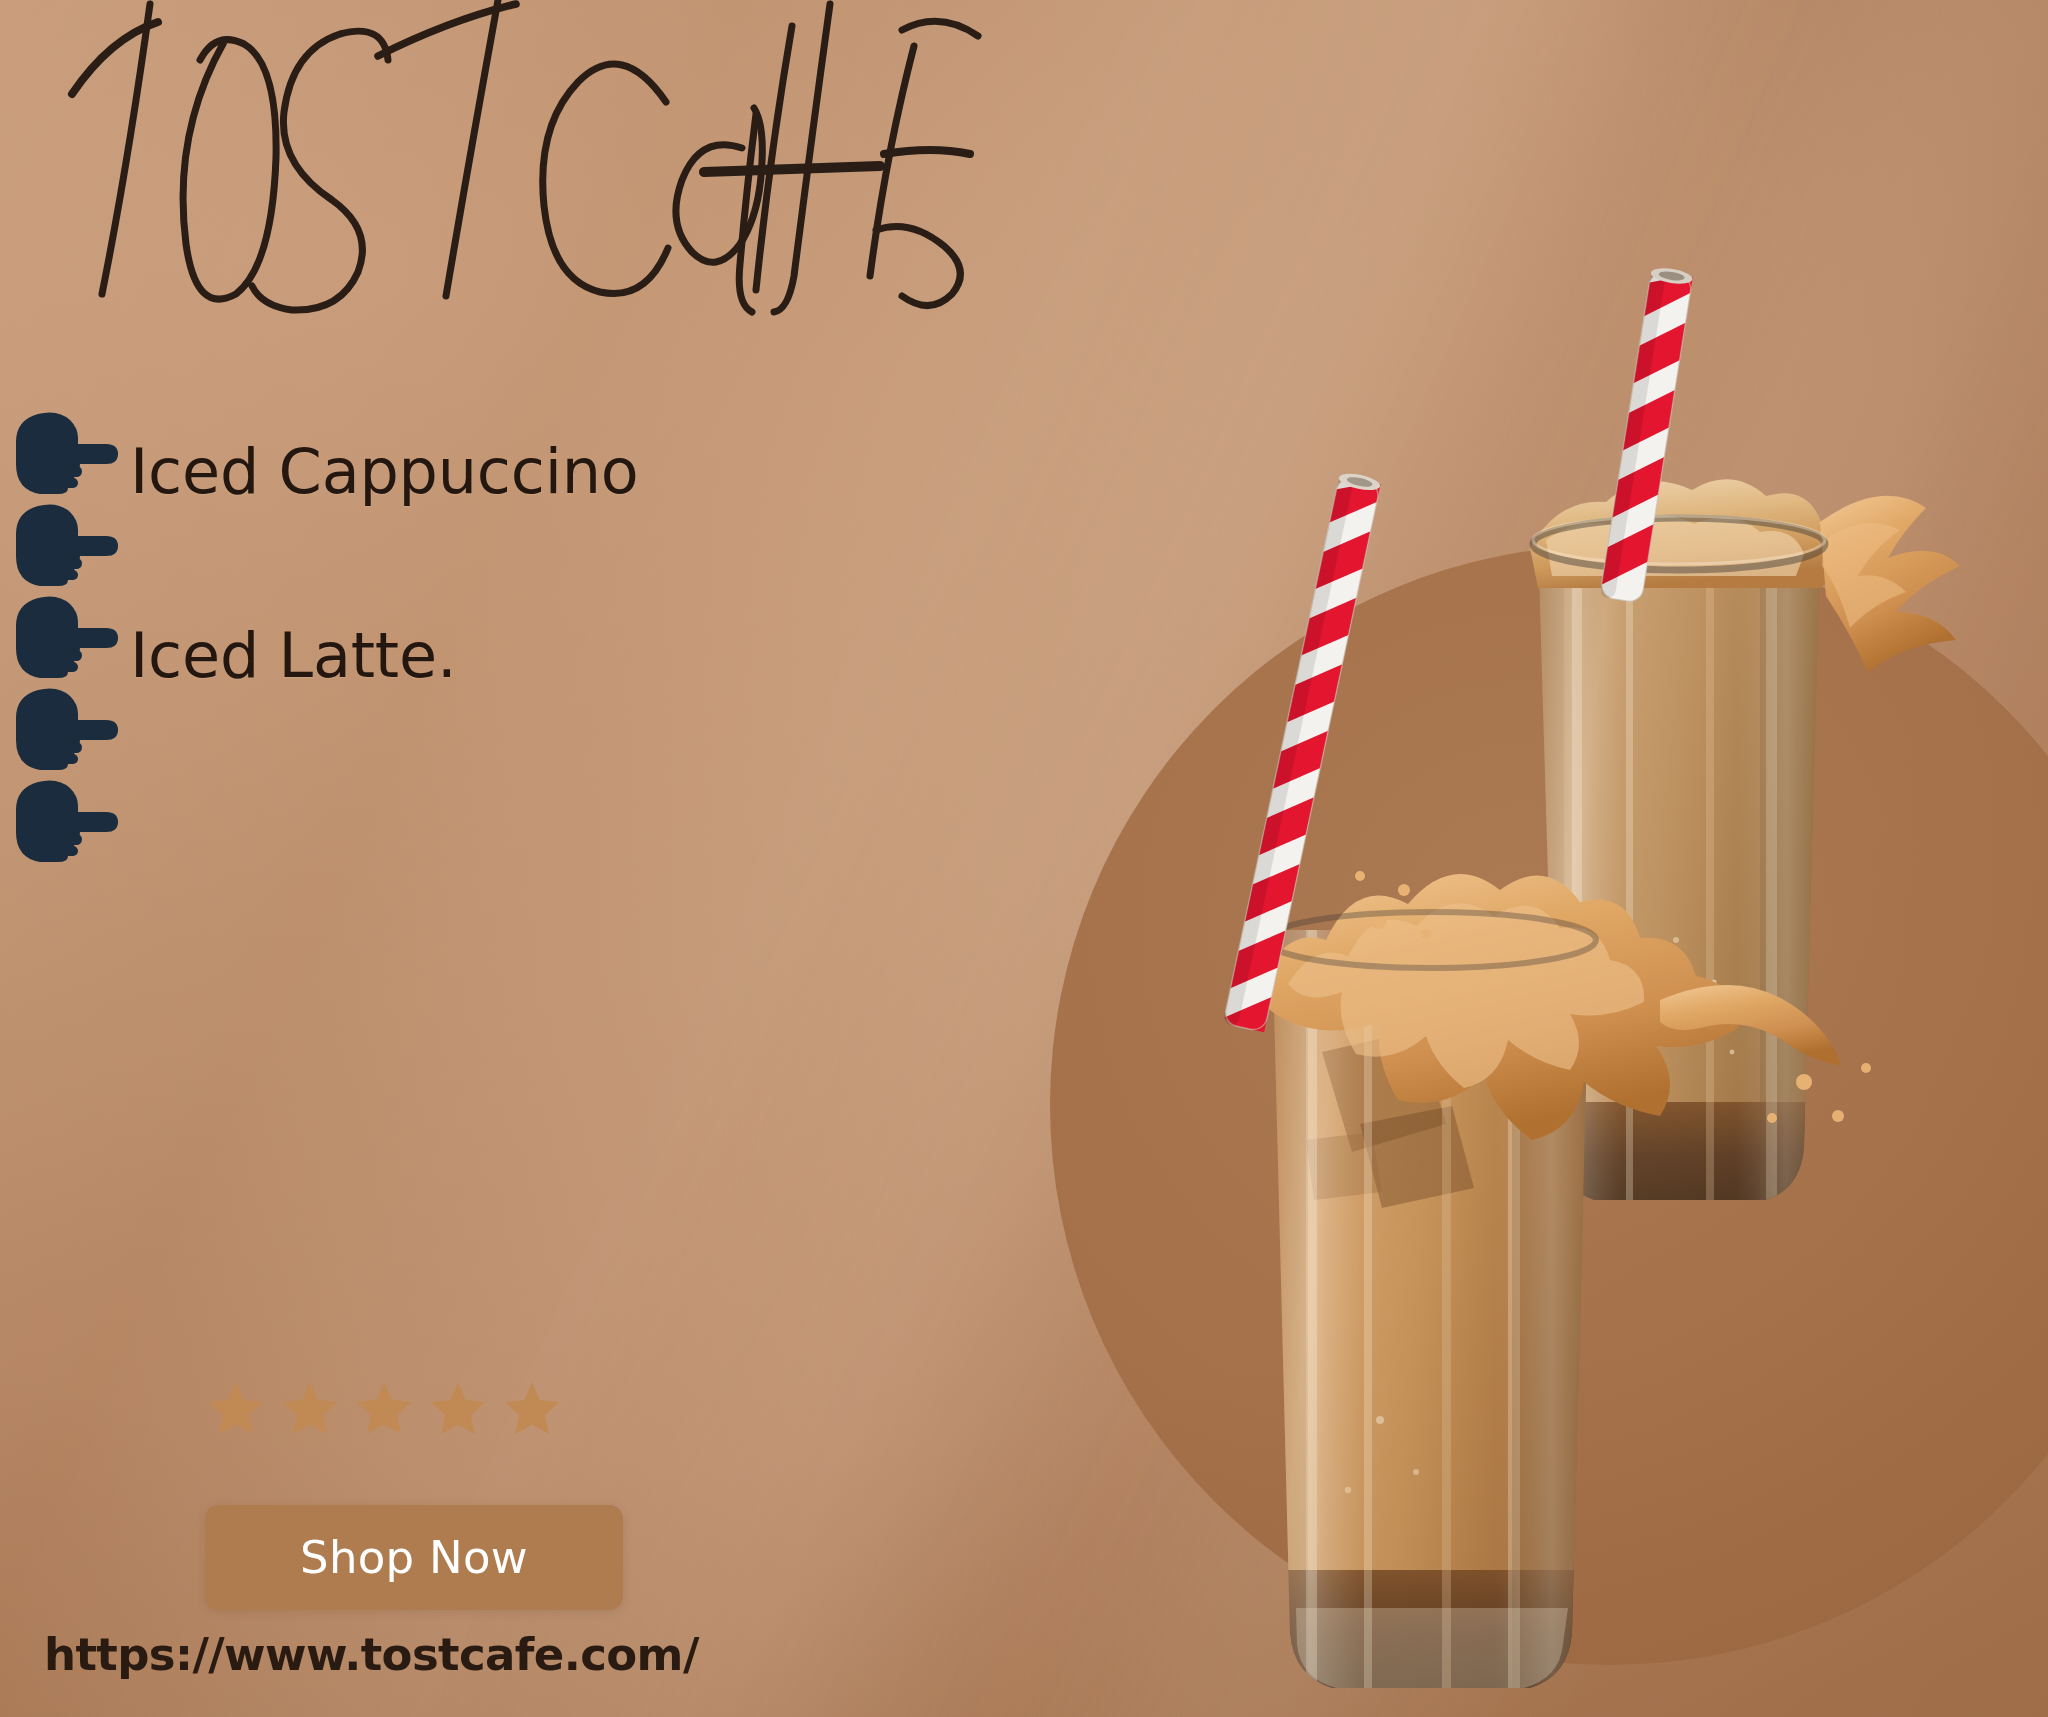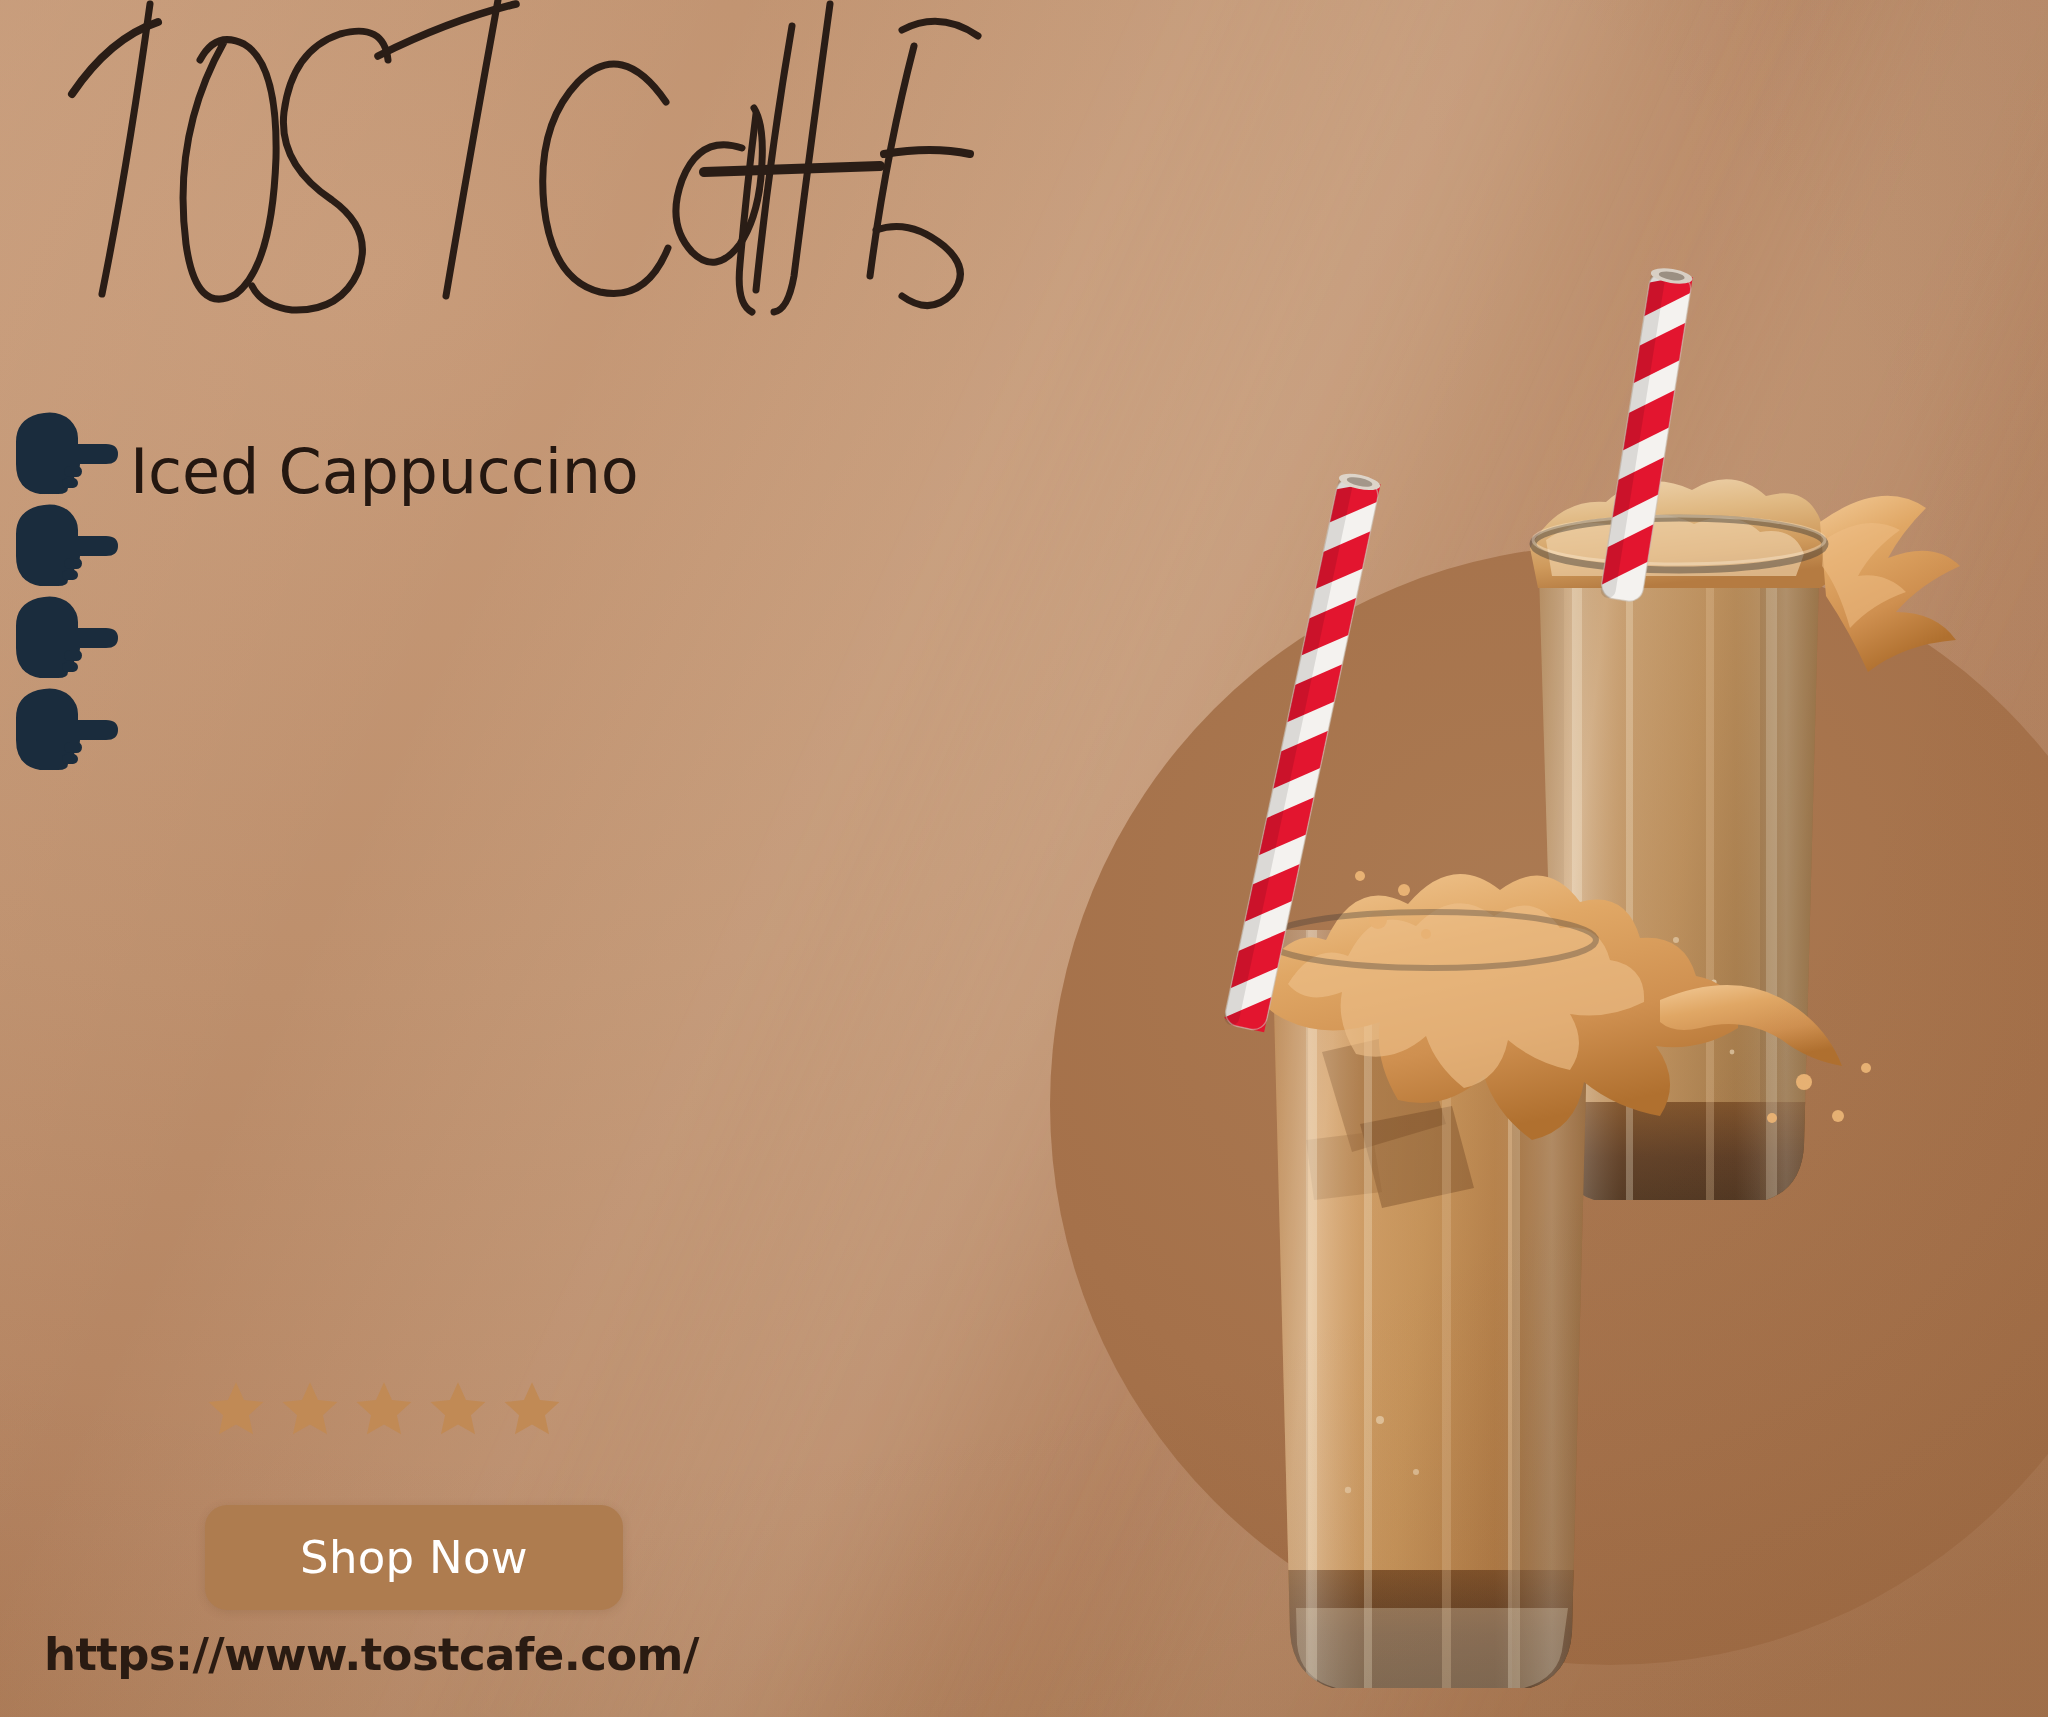--- a/index.html
+++ b/index.html
@@ -336,7 +336,6 @@
       </svg>
     </div>
 
-
     <div class="menu-row">
       <svg class="hand" viewBox="0 0 118 92">
         <g fill="#1a2c3d">
@@ -347,6 +346,7 @@
           <rect x="56" y="74" width="16" height="10" rx="5"></rect>
         </g>
       </svg>
+      <div class="menu-label">Iced Latte.</div>
     </div>
 
     <div class="menu-row">
@@ -361,6 +361,18 @@
       </svg>
     </div>
 
+    <div class="menu-row">
+      <svg class="hand" viewBox="0 0 118 92">
+        <g fill="#1a2c3d">
+          <path d="M10 38 Q10 16 32 10 Q52 5 64 16 Q72 24 72 34 L72 40 L100 40
+                   Q112 40 112 50 Q112 60 100 60 L74 60 Q74 68 68 72
+                   Q70 80 62 84 Q62 90 52 90 L34 90 Q10 86 10 60 Z"></path>
+          <rect x="58" y="62" width="18" height="11" rx="5.5"></rect>
+          <rect x="56" y="74" width="16" height="10" rx="5"></rect>
+        </g>
+      </svg>
+    </div>
+
   </div>
 
   <div id="stars">

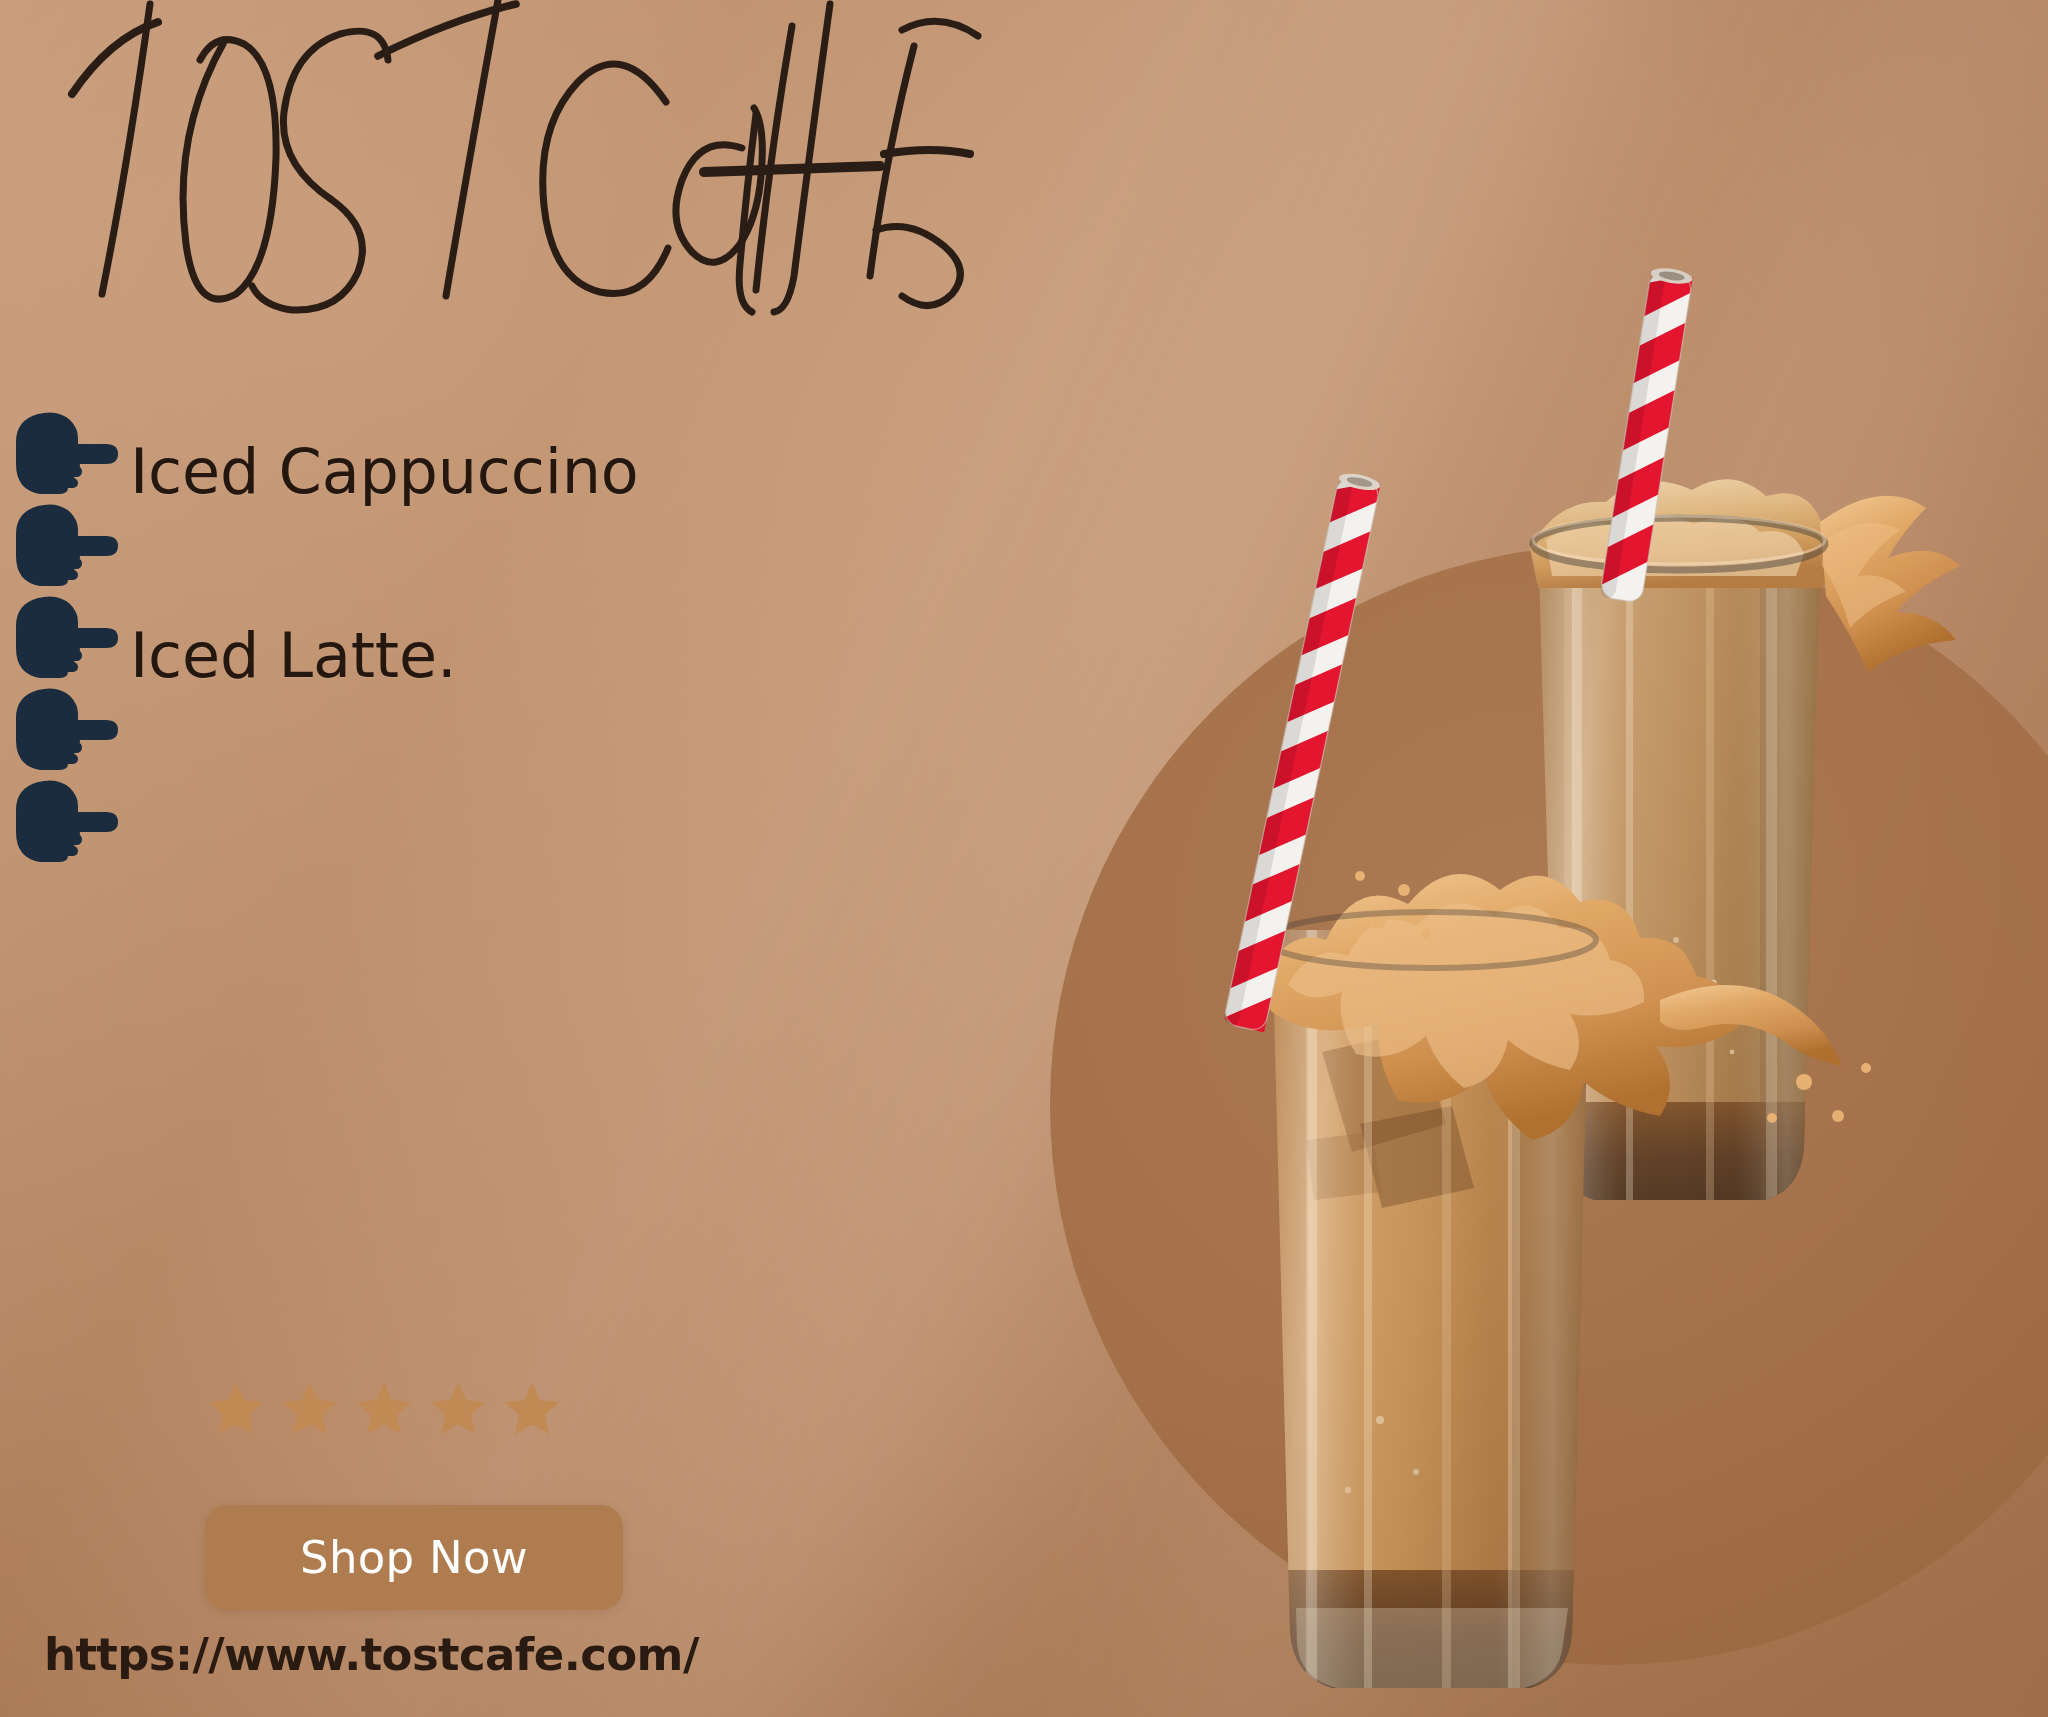--- a/index.html
+++ b/index.html
@@ -47,7 +47,7 @@
   
   #shop-now{
     position:absolute;left:205px;top:1505px;width:418px;height:105px;
-    background:#ae7c4f;border-radius:22px;border:0;
+    background:#ae7c4f;border-radius:14px;border:0;
     display:flex;align-items:center;justify-content:center;
     box-shadow:0 2px 10px rgba(90,55,25,0.15);
     cursor:pointer;

